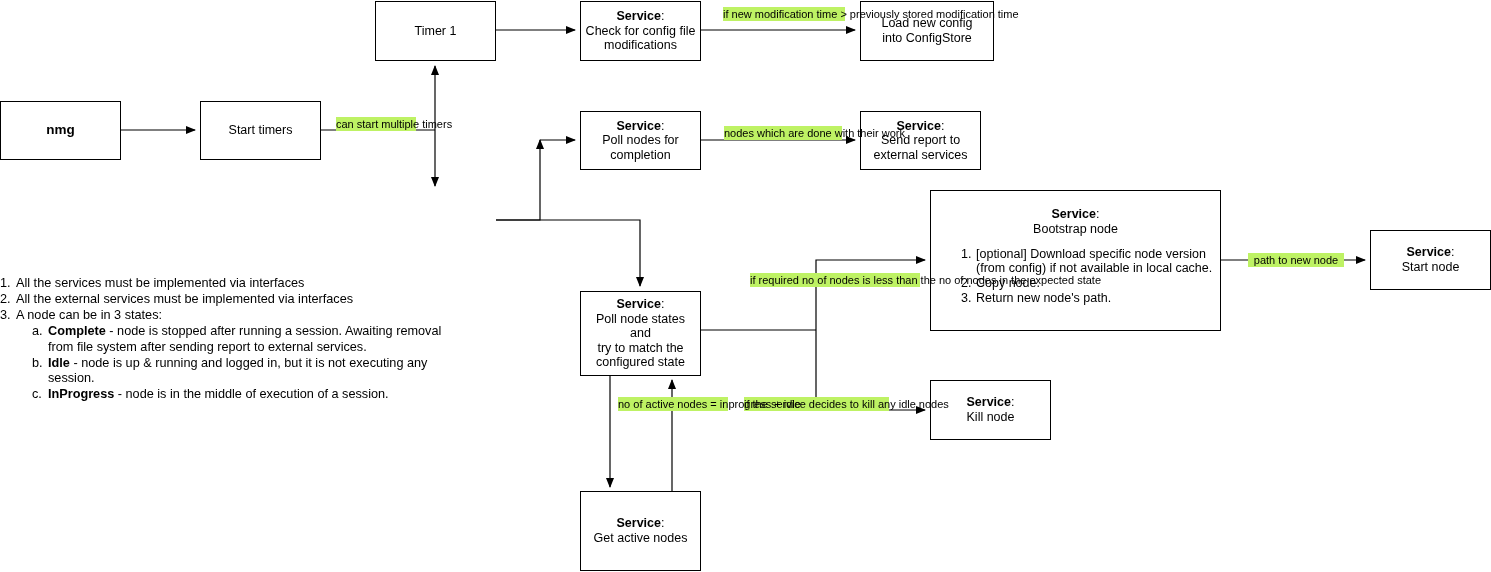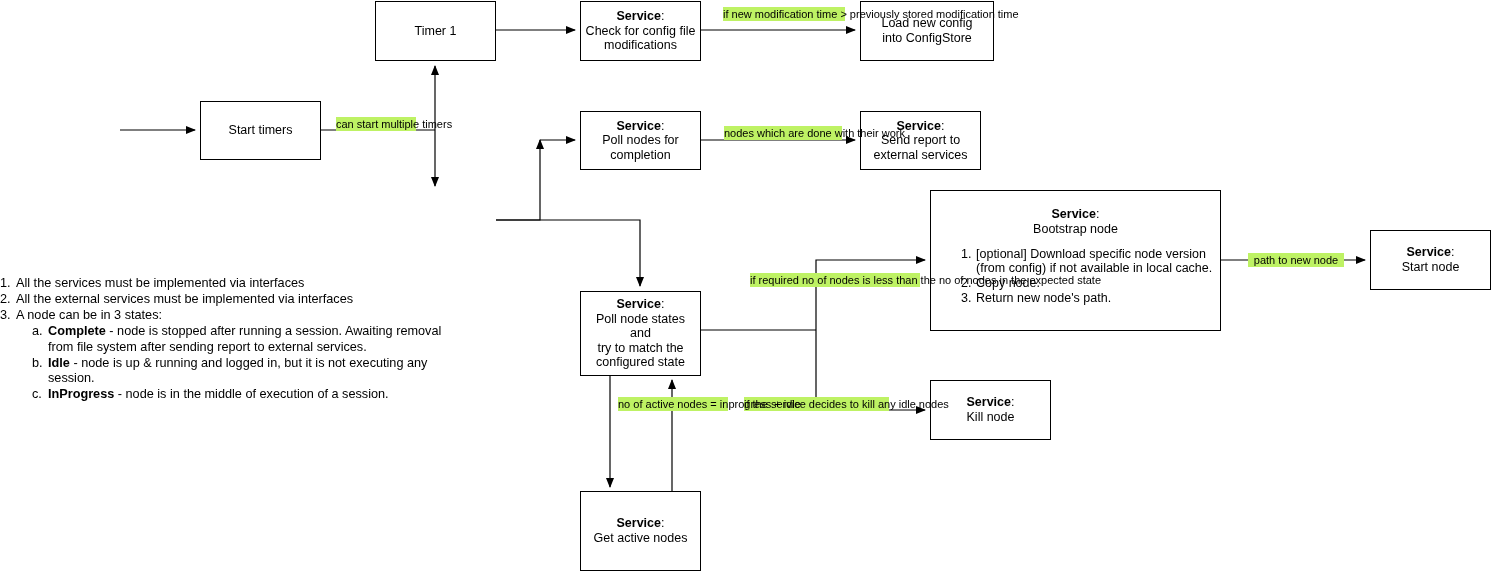--- a/index.html
+++ b/index.html
@@ -139,6 +139,9 @@
     </g>
   </svg>
 
+  <div class="node bold-title" style="left:0px; top:101px; width:121px; height:59px;">
+    <div class="inner">nmg</div>
+  </div>
 
   <div class="node" style="left:200px; top:101px; width:121px; height:59px;">
     <div class="inner">Start timers</div>

